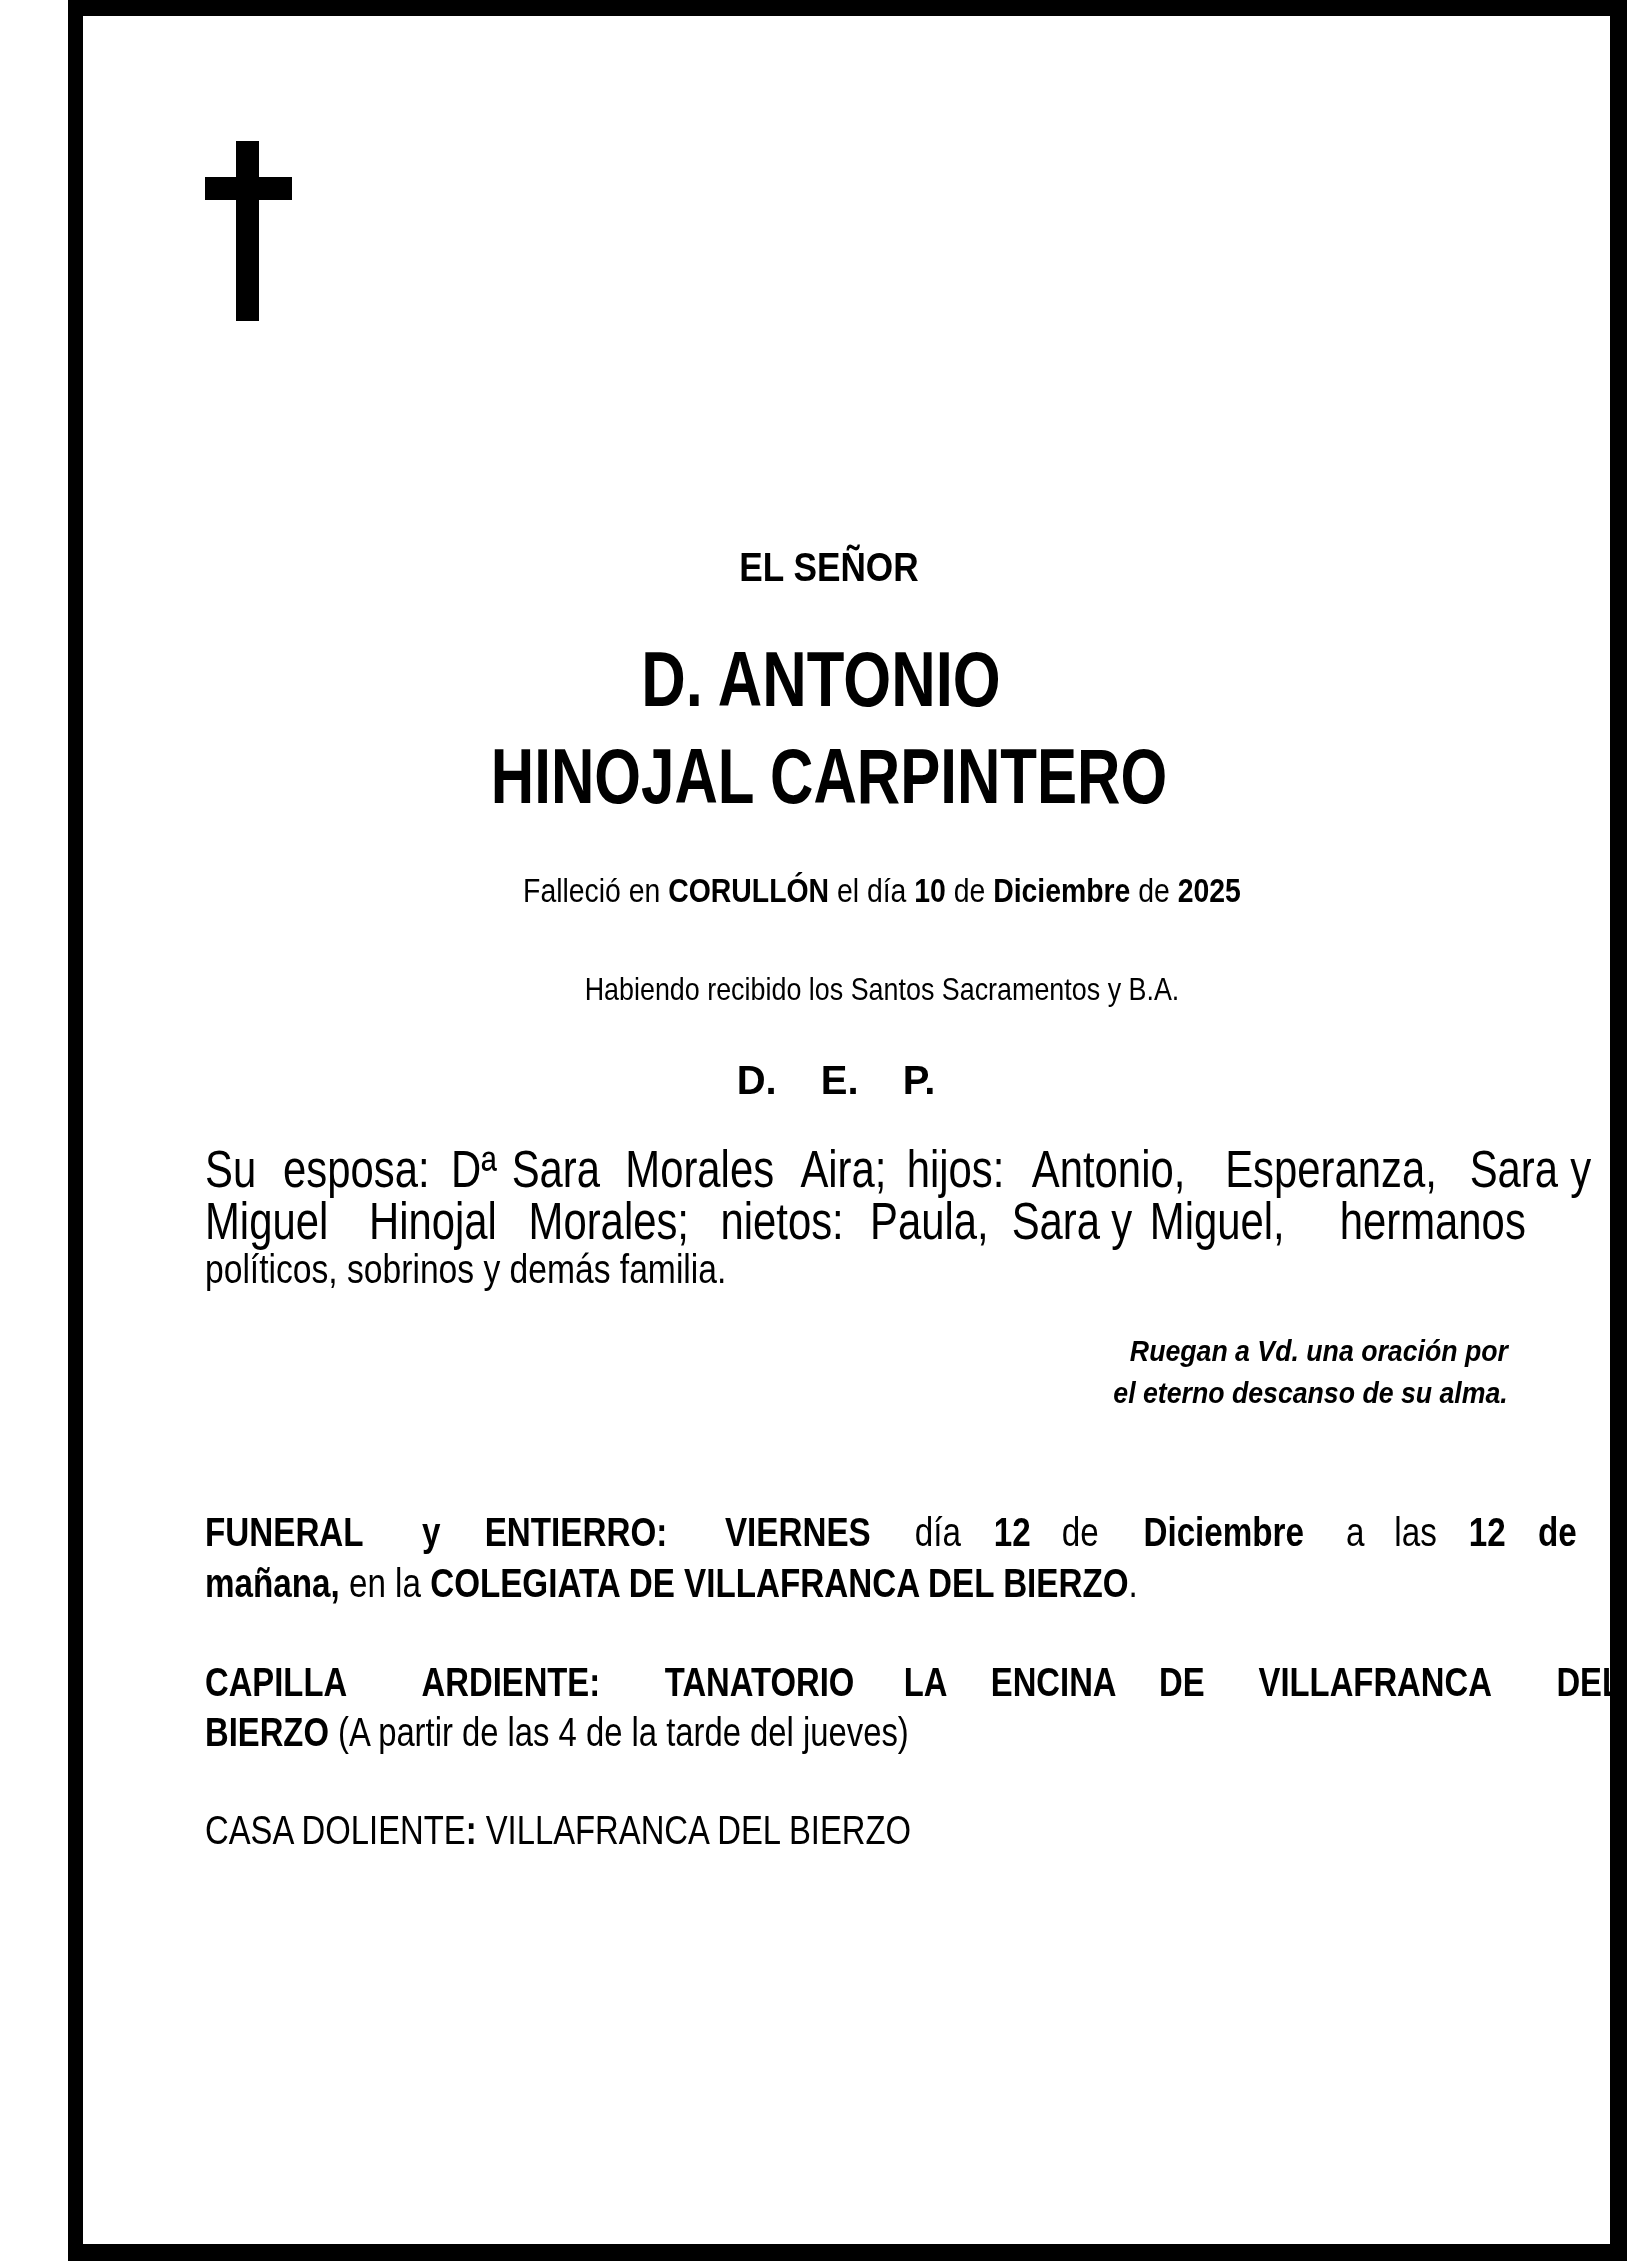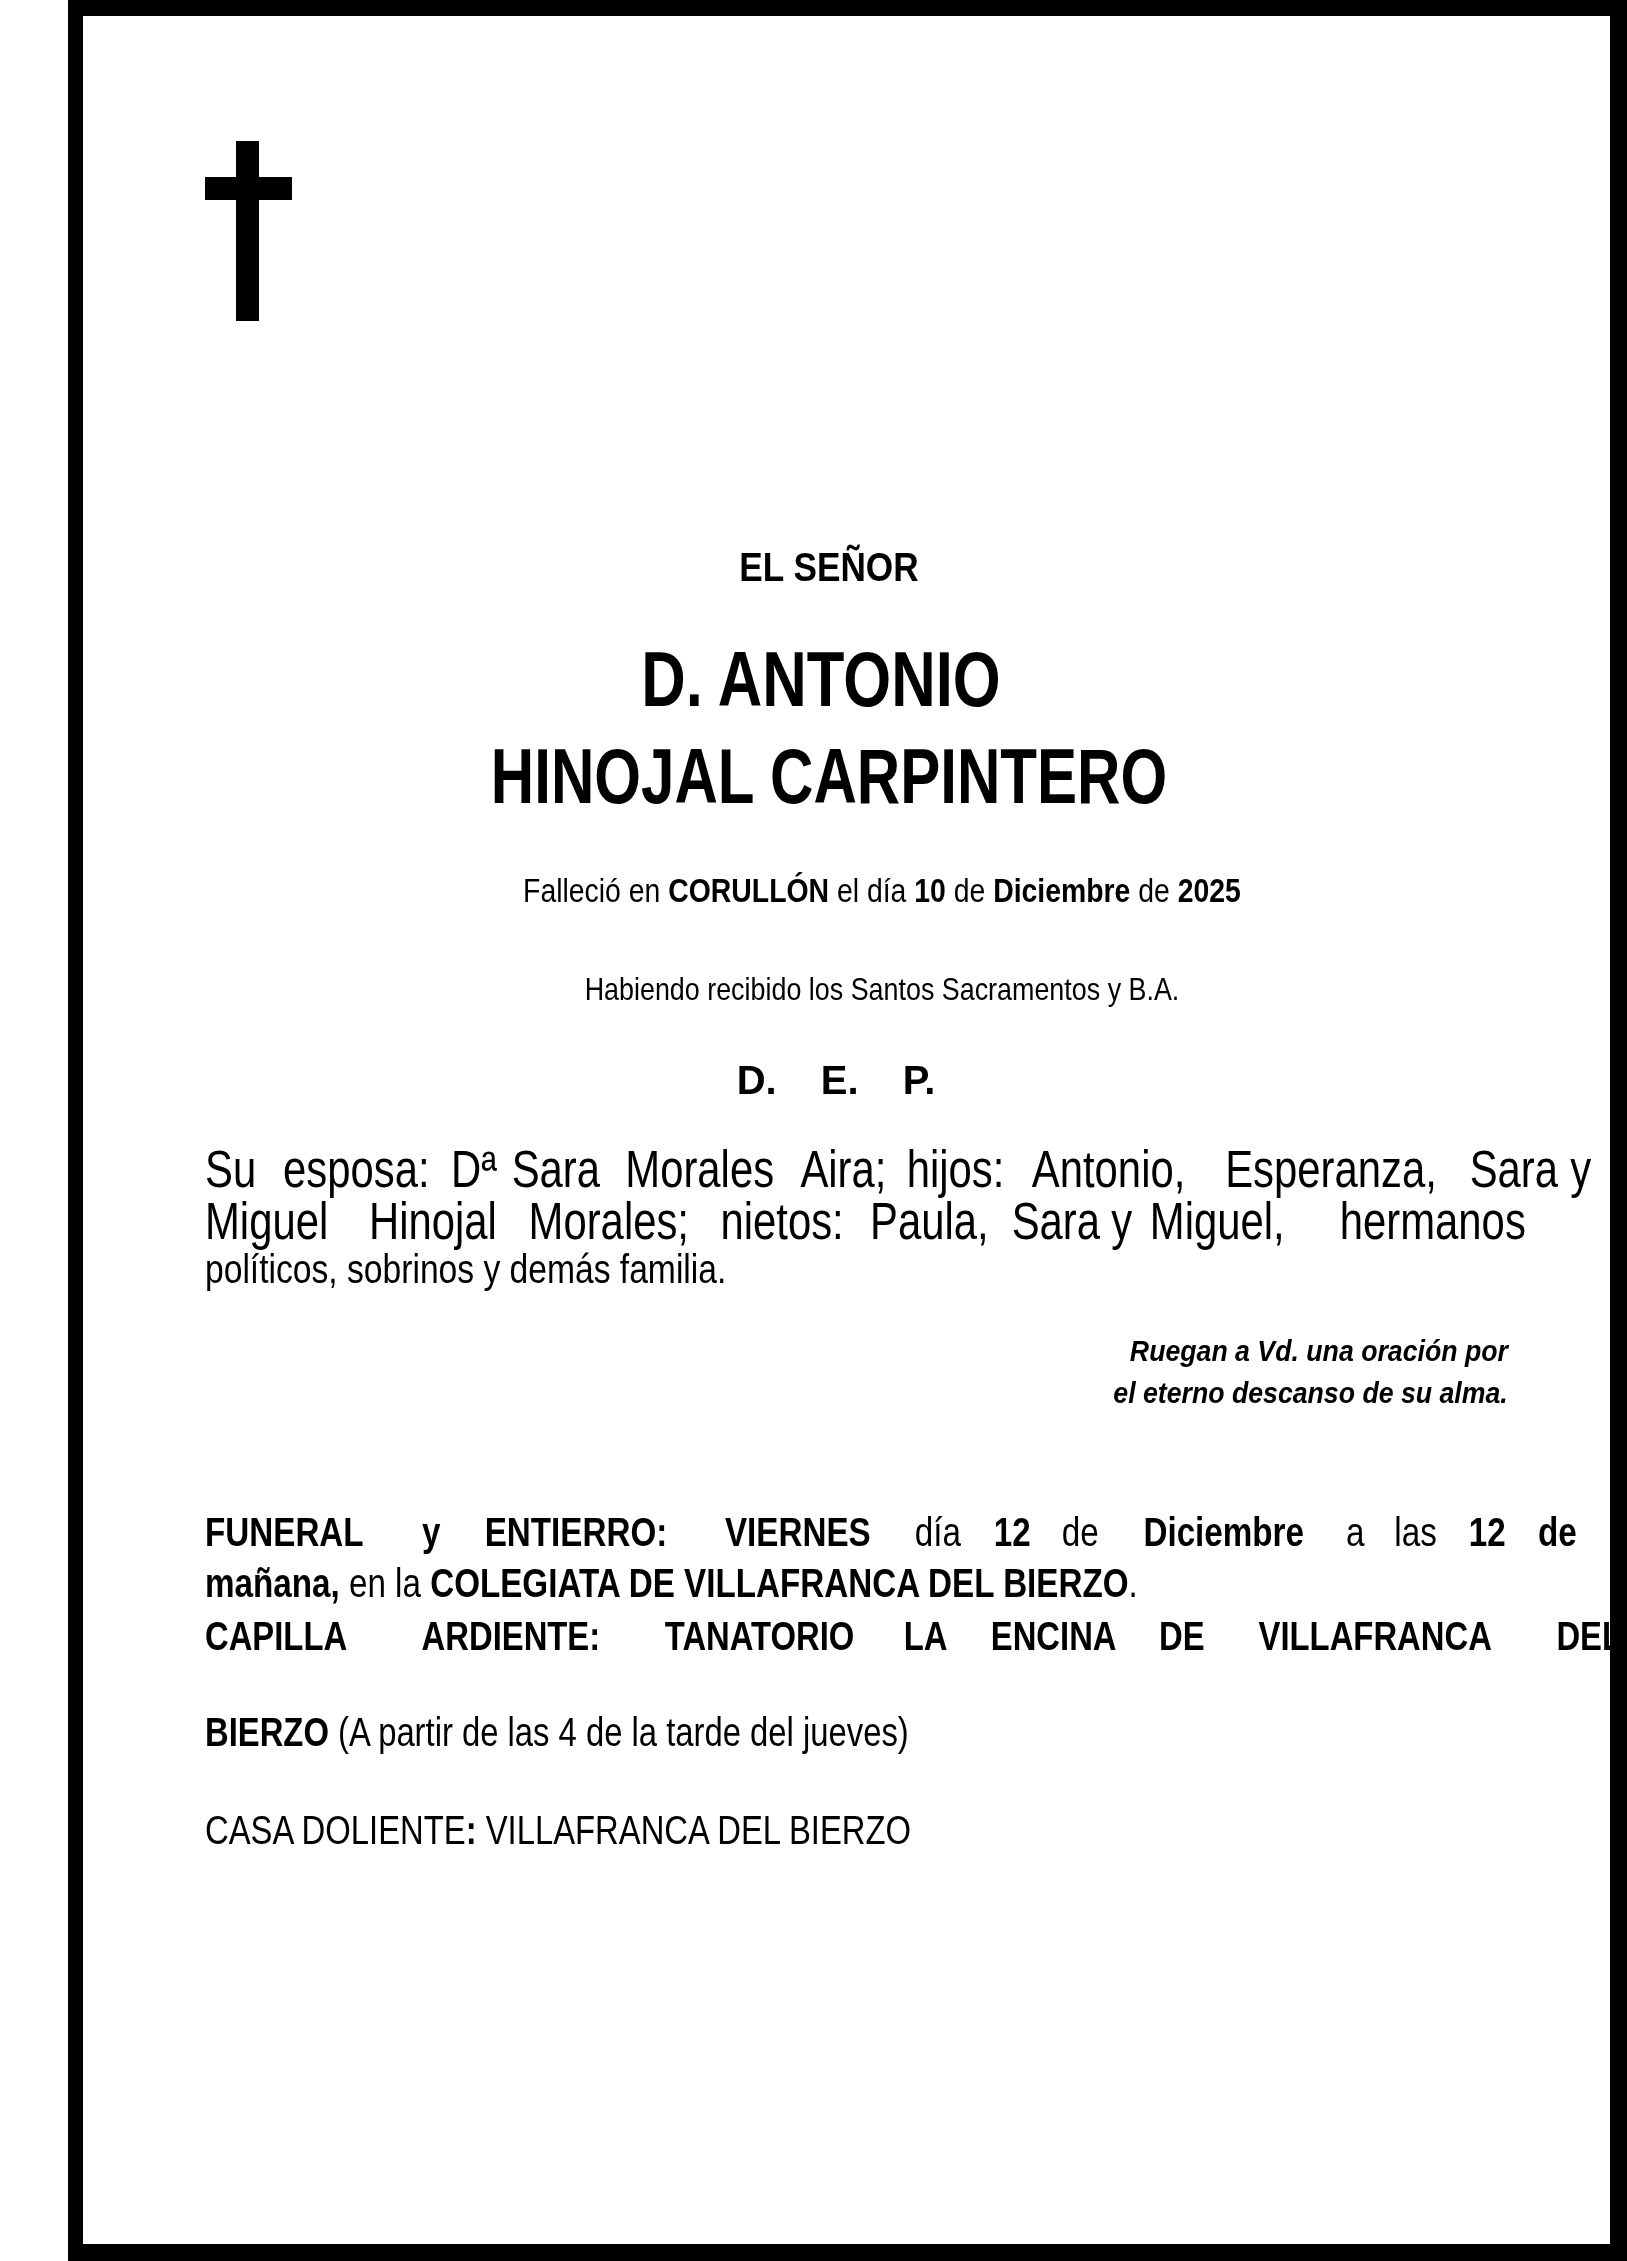--- a/index.html
+++ b/index.html
@@ -158,7 +158,7 @@
     transform-origin: left top;
     transform: scaleX(0.83);
   }
-  .cap1 { top: 1616px; }
+  .cap1 { top: 1662px; }
   .cap2-wrap {
     position: absolute;
     left: 205px;

